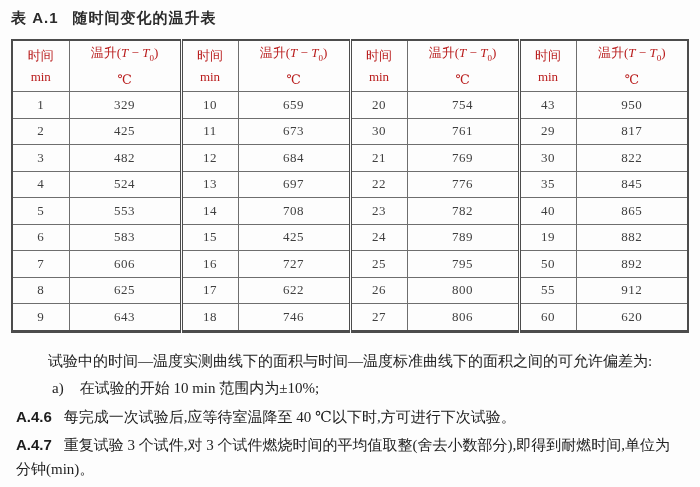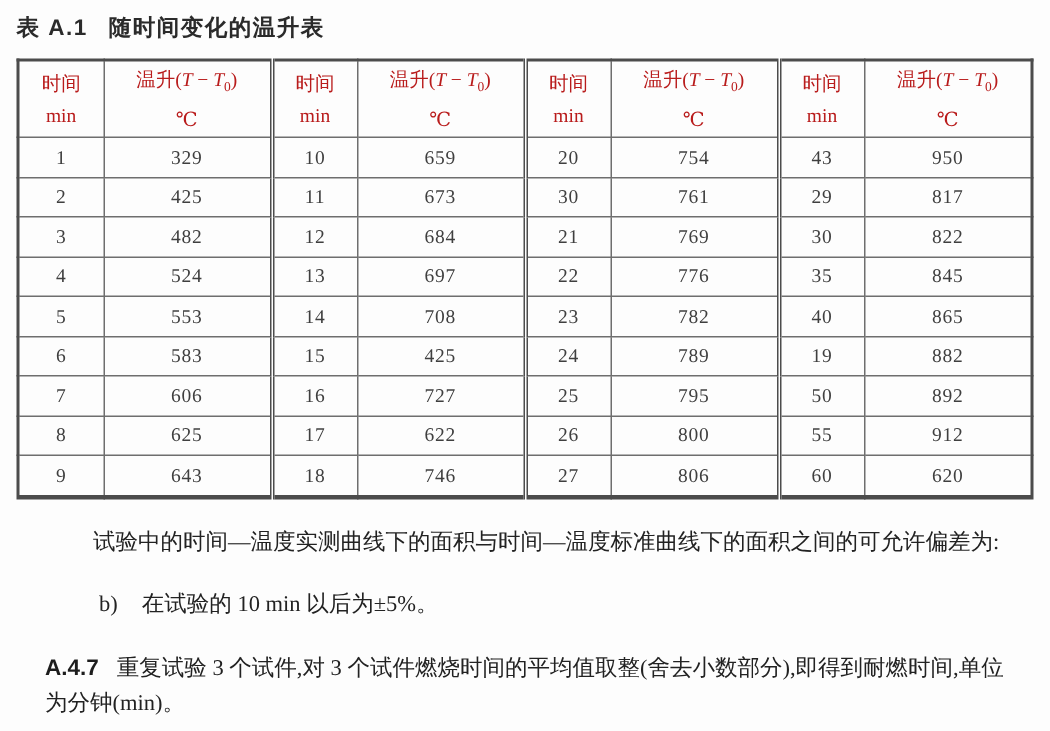--- a/index.html
+++ b/index.html
@@ -58,7 +58,7 @@
     color:#222;
     padding:0 1px;
   }
-  .notes p { margin:18px; }
+  .notes p { margin:4px; }
   .para-indent { text-indent:32px; }
   .item-line { padding-left:36px; }
   .item-label { margin-right:16px; }

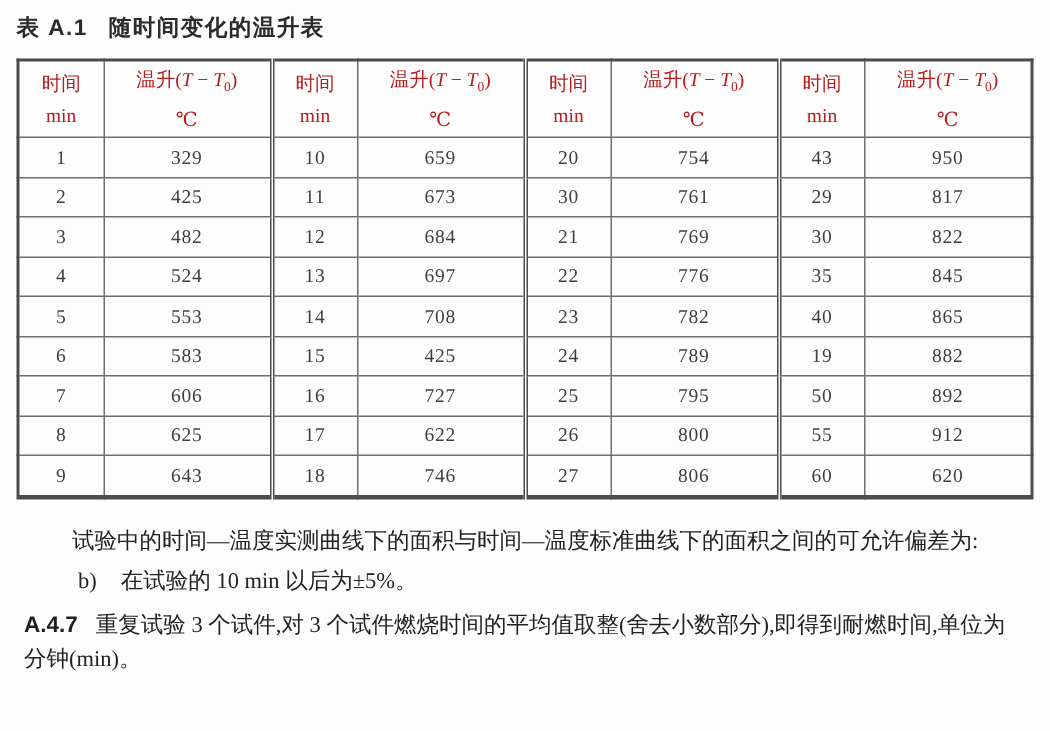--- a/index.html
+++ b/index.html
@@ -222,6 +222,9 @@
   <div class="notes">
     <p class="para-indent">试验中的时间—温度实测曲线下的面积与时间—温度标准曲线下的面积之间的可允许偏差为:</p>
     <p class="item-line">
+      <span class="item-label">a)</span><span>在试验的开始 10 min 范围内为±10%;</span>
+    </p>
+    <p class="item-line">
       <span class="item-label">b)</span><span>在试验的 10 min 以后为±5%。</span>
     </p>
     <p>

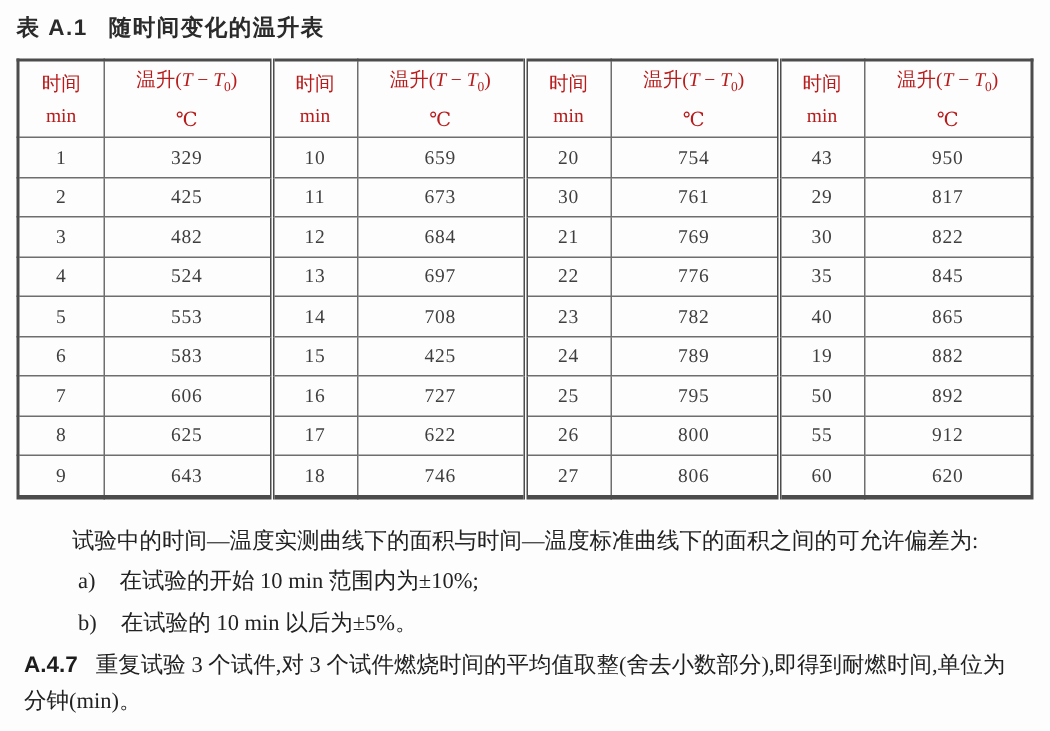--- a/index.html
+++ b/index.html
@@ -228,6 +228,9 @@
       <span class="item-label">b)</span><span>在试验的 10 min 以后为±5%。</span>
     </p>
     <p>
+      <span class="clause-label">A.4.6</span><span>每完成一次试验后,应等待室温降至 40 ℃以下时,方可进行下次试验。</span>
+    </p>
+    <p>
       <span class="clause-label">A.4.7</span><span>重复试验 3 个试件,对 3 个试件燃烧时间的平均值取整(舍去小数部分),即得到耐燃时间,单位为分钟(min)。</span>
     </p>
   </div>

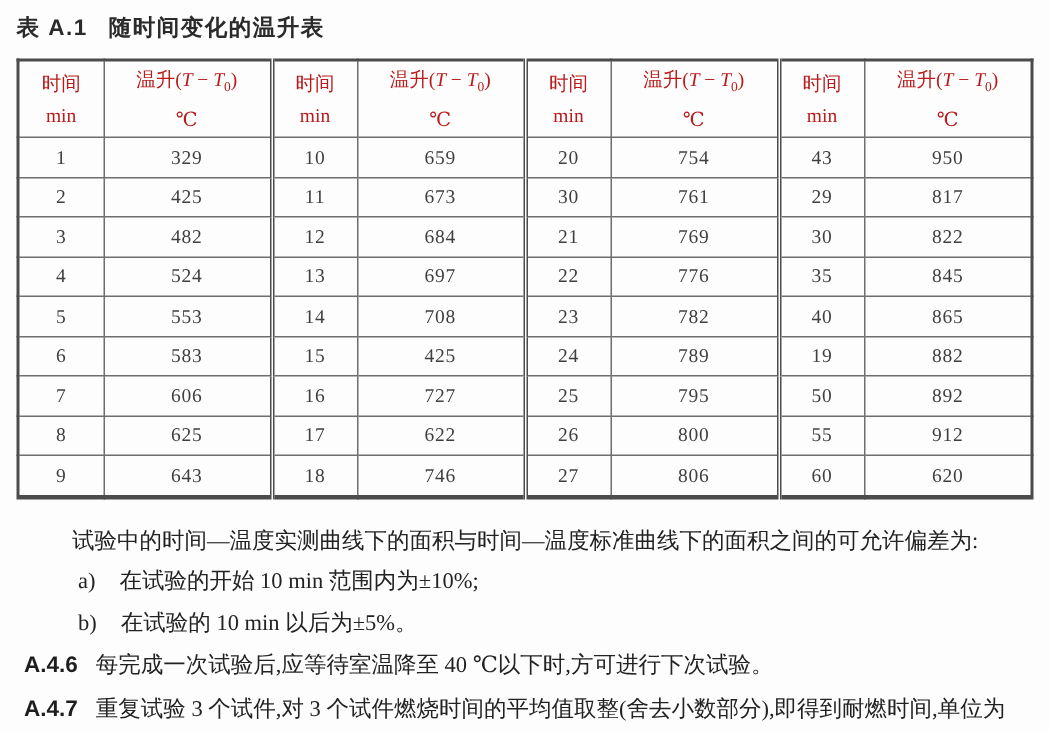--- a/index.html
+++ b/index.html
@@ -224,9 +224,6 @@
     <p class="item-line">
       <span class="item-label">a)</span><span>在试验的开始 10 min 范围内为±10%;</span>
     </p>
-    <p class="item-line">
-      <span class="item-label">b)</span><span>在试验的 10 min 以后为±5%。</span>
-    </p>
     <p>
       <span class="clause-label">A.4.6</span><span>每完成一次试验后,应等待室温降至 40 ℃以下时,方可进行下次试验。</span>
     </p>

